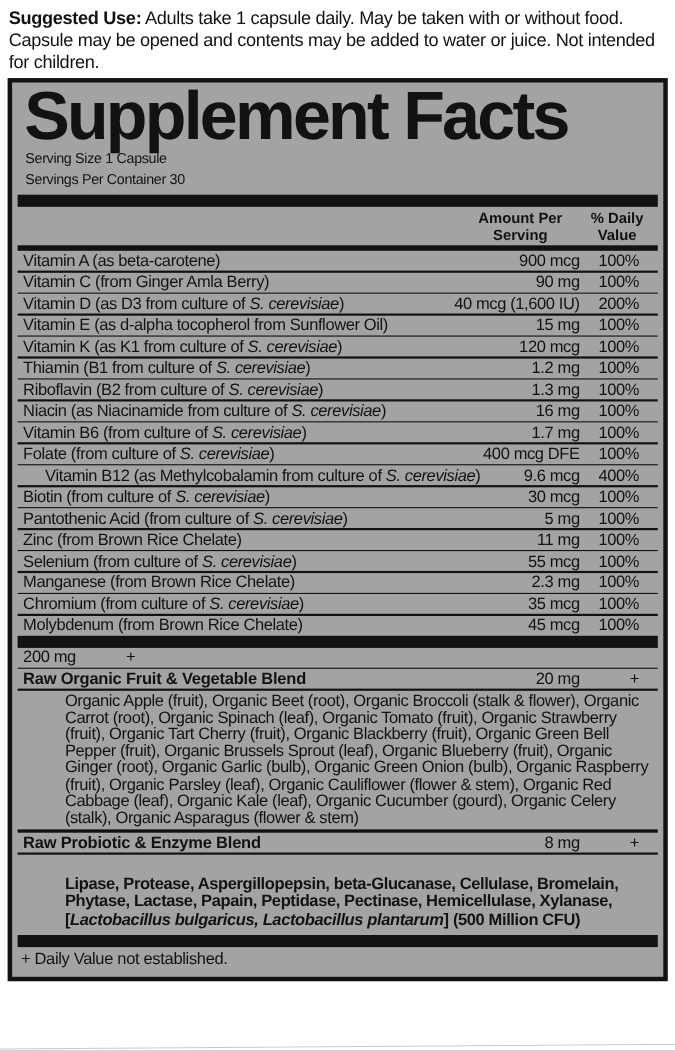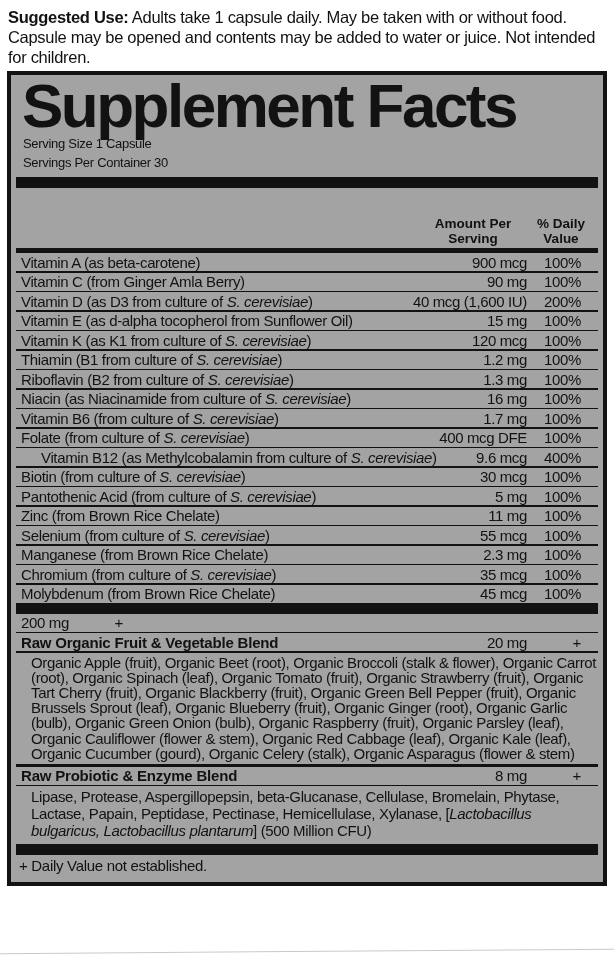--- a/index.html
+++ b/index.html
@@ -28,7 +28,7 @@
 
   .hdr{display:flex;justify-content:flex-end;align-items:flex-end;
        font-weight:bold;font-size:13.5px;line-height:15px;text-align:center;
-       padding:3px 0 2px;margin-top:25px;}
+       padding:3px 0 2px;}
   .h-amt{width:104px;}
   .h-dv{width:72px;margin-right:6px;}
 

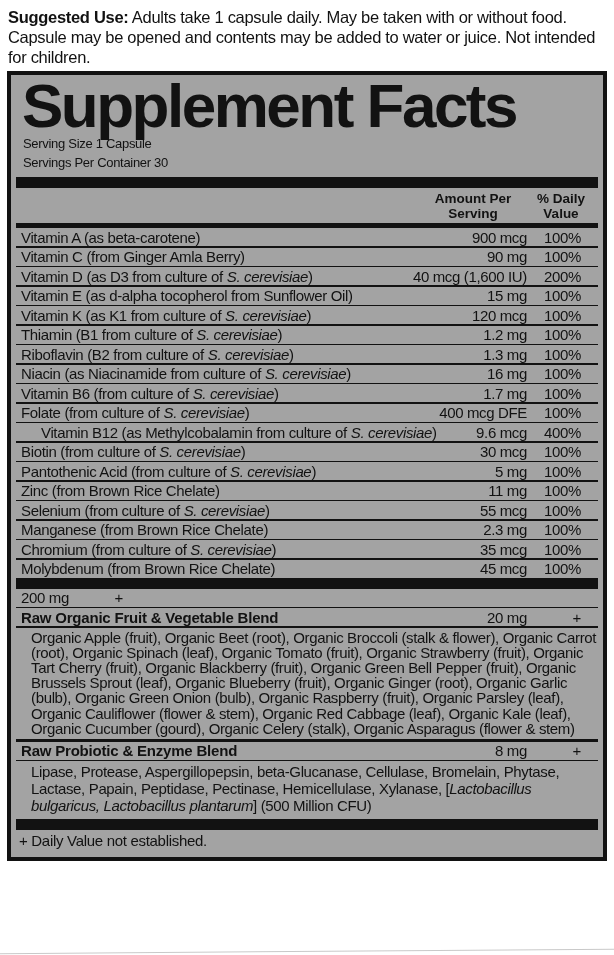--- a/index.html
+++ b/index.html
@@ -40,7 +40,7 @@
   .row.bold .name{font-weight:bold;letter-spacing:-0.2px;}
 
   .para{font-size:15px;line-height:15.2px;letter-spacing:-0.35px;
-        padding:2px 6px 3px 20px;}
+        padding:2px 6px 3px 20px;margin-left:28px;}
   .para.wide{line-height:16.8px;padding-top:3px;padding-bottom:4px;}
   .note{font-size:15px;line-height:18px;padding:2px 6px 7px 8px;letter-spacing:-0.3px;}
   .it{font-style:italic;}

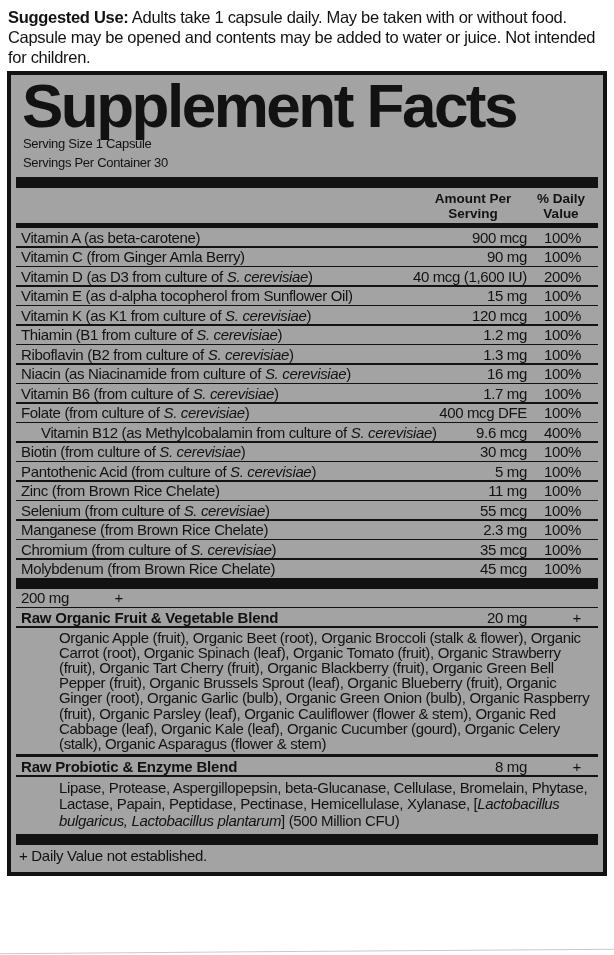--- a/index.html
+++ b/index.html
@@ -41,7 +41,7 @@
 
   .para{font-size:15px;line-height:15.2px;letter-spacing:-0.35px;
         padding:2px 6px 3px 20px;margin-left:28px;}
-  .para.wide{line-height:16.8px;padding-top:3px;padding-bottom:4px;}
+  .para.wide{line-height:16.8px;padding-top:19px;padding-bottom:4px;font-weight:bold;}
   .note{font-size:15px;line-height:18px;padding:2px 6px 7px 8px;letter-spacing:-0.3px;}
   .it{font-style:italic;}
 

